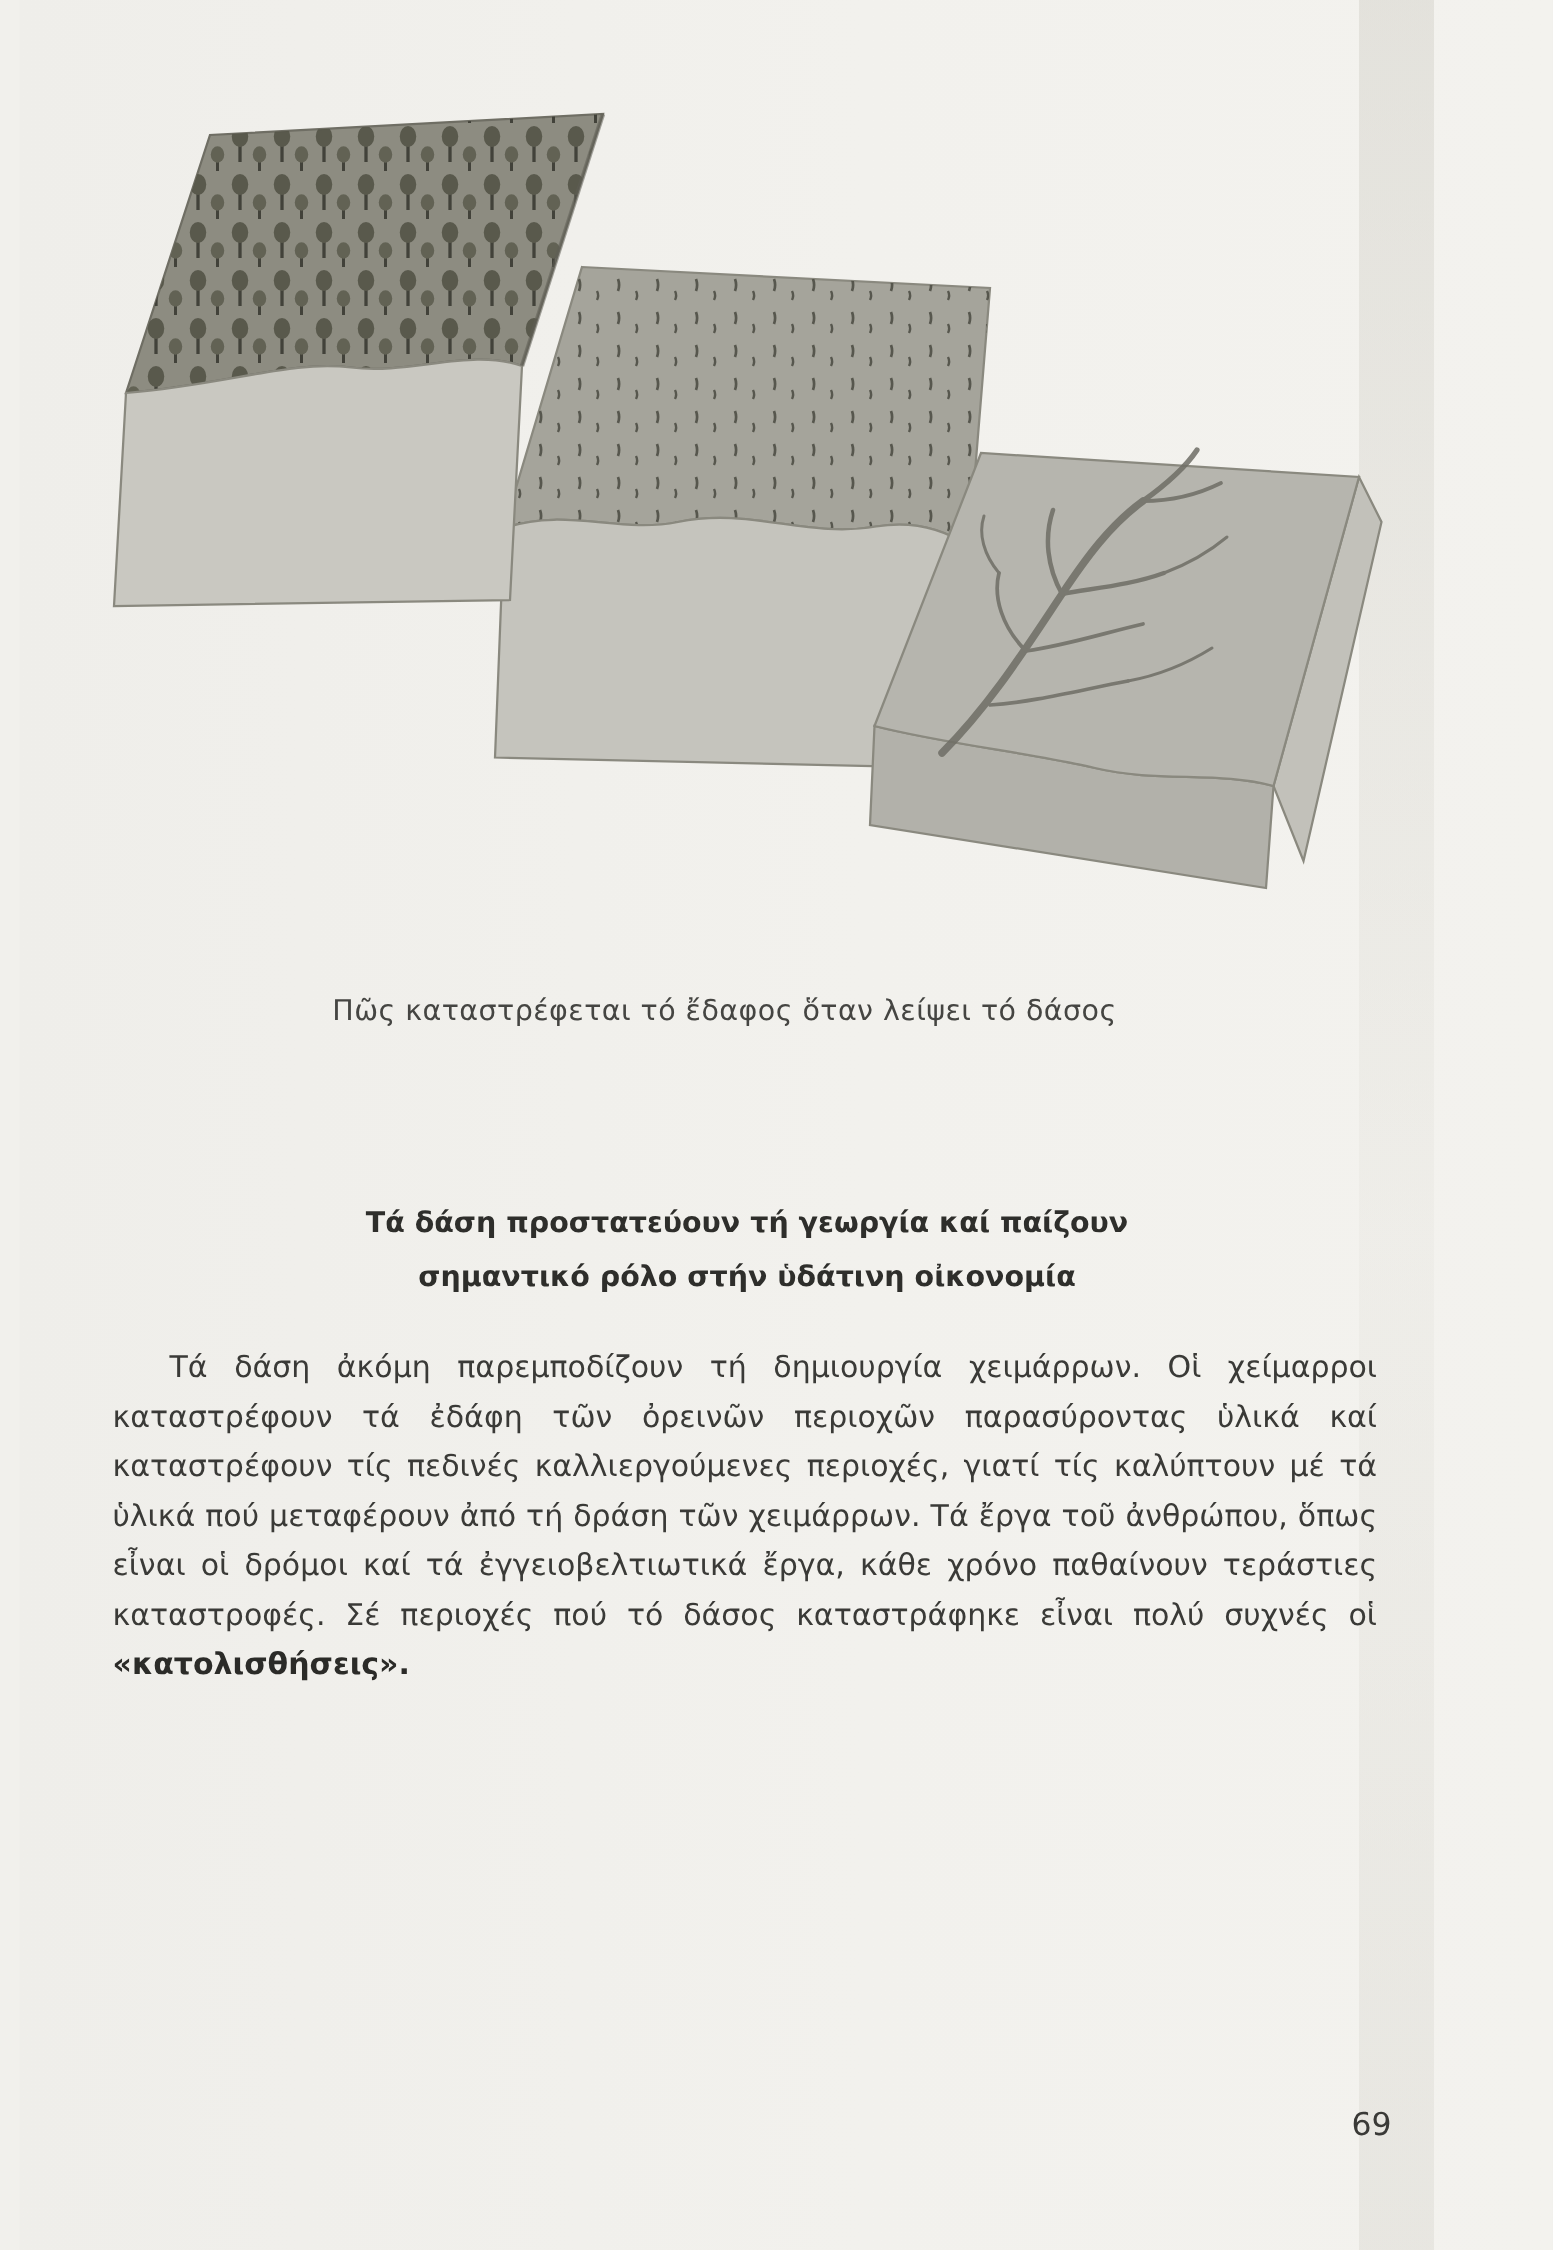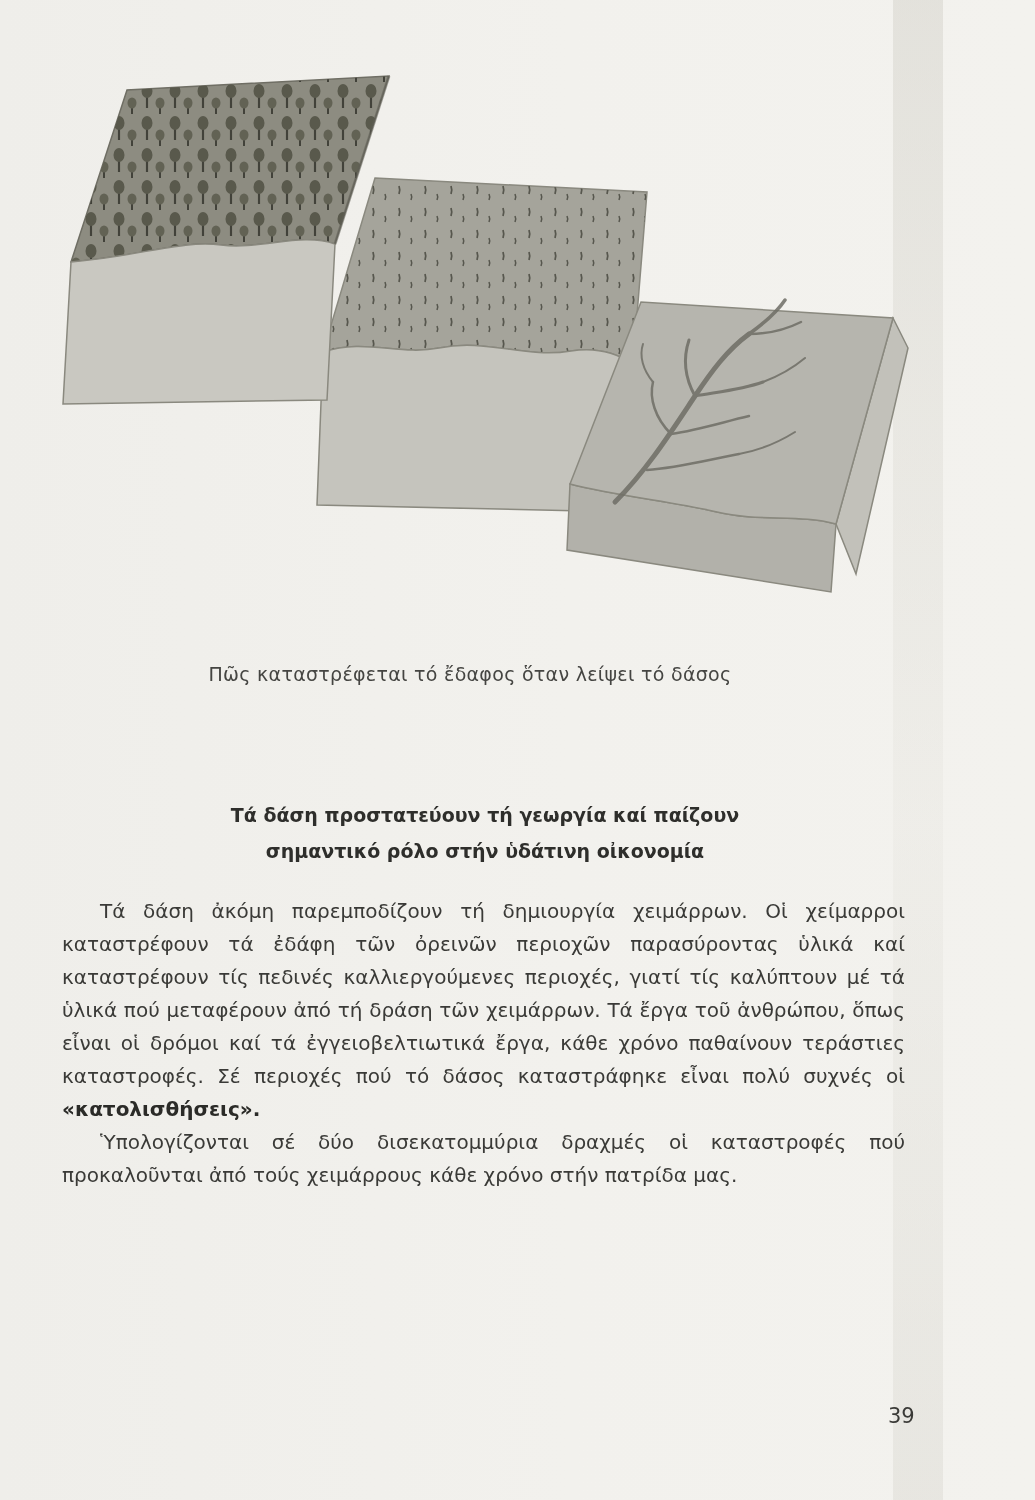--- a/index.html
+++ b/index.html
@@ -14,6 +14,7 @@
   .page {
     position:absolute; inset:0;
     background:linear-gradient(90deg,#efeeea 0%,#f2f1ed 55%,#f3f2ee 100%);
+    margin-left:13px;
   }
   .scan-band {
     position:absolute; left:893px; top:0; width:50px; height:100%;

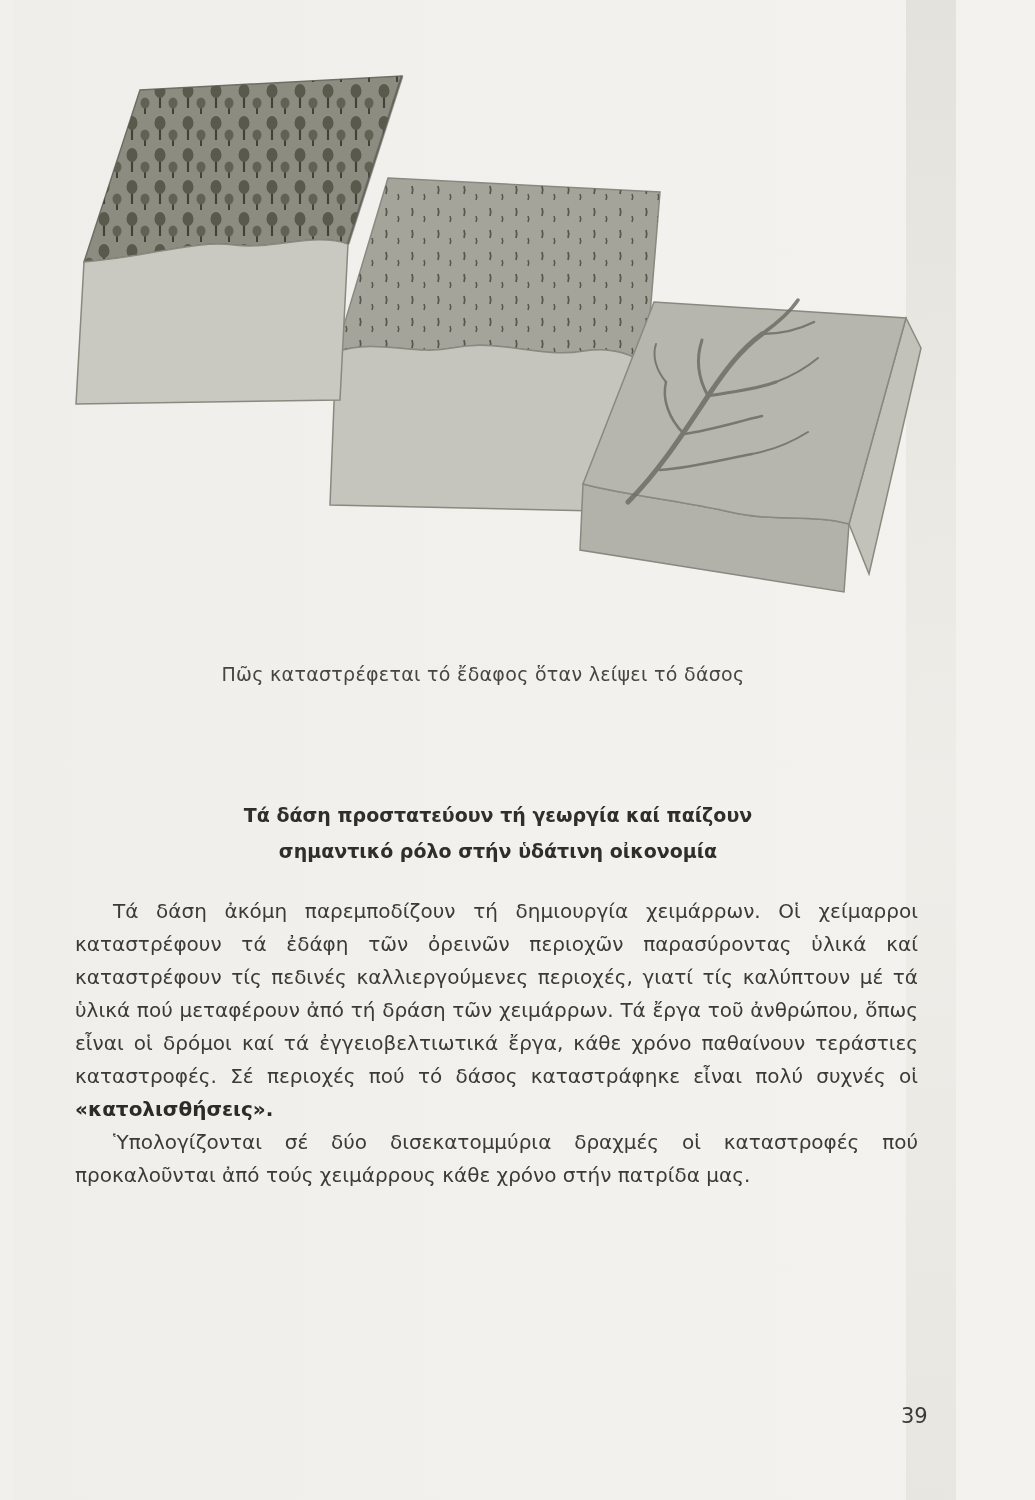--- a/index.html
+++ b/index.html
@@ -103,7 +103,6 @@
 
   <div class="body-text">
     <p><span>Τά δάση ἀκόμη παρεμποδίζουν τή δημιουργία χειμάρρων. Οἱ χείμαρροι καταστρέφουν τά ἐδάφη τῶν ὀρεινῶν περιοχῶν παρασύροντας ὑλικά καί καταστρέφουν τίς πεδινές καλλιεργούμενες περιοχές, γιατί τίς καλύπτουν μέ τά ὑλικά πού μεταφέρουν ἀπό τή δράση τῶν χειμάρρων. Τά ἔργα τοῦ ἀνθρώπου, ὅπως εἶναι οἱ δρόμοι καί τά ἐγγειοβελτιωτικά ἔργα, κάθε χρόνο παθαίνουν τεράστιες καταστροφές. Σέ περιοχές πού τό δάσος καταστράφηκε εἶναι πολύ συχνές οἱ </span><strong>«κατολισθήσεις».</strong></p>
-    <p>Ὑπολογίζονται σέ δύο δισεκατομμύρια δραχμές οἱ καταστροφές πού προκαλοῦνται ἀπό τούς χειμάρρους κάθε χρόνο στήν πατρίδα μας.</p>
   </div>
 
   <div class="page-number">39</div>

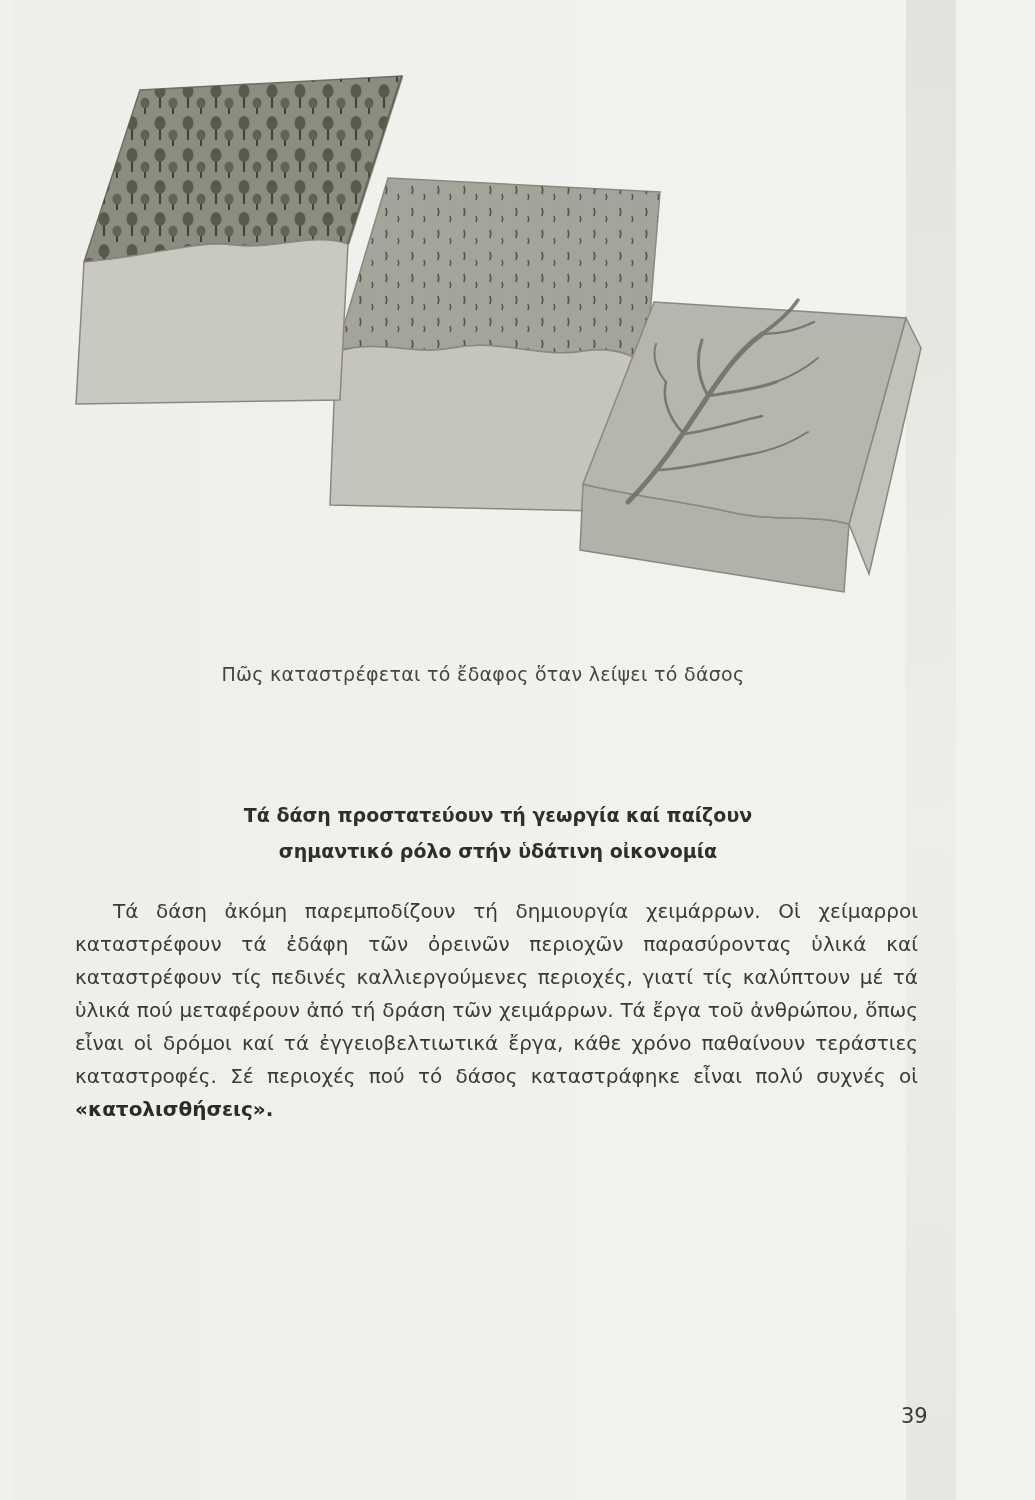--- a/index.html
+++ b/index.html
@@ -105,7 +105,7 @@
     <p><span>Τά δάση ἀκόμη παρεμποδίζουν τή δημιουργία χειμάρρων. Οἱ χείμαρροι καταστρέφουν τά ἐδάφη τῶν ὀρεινῶν περιοχῶν παρασύροντας ὑλικά καί καταστρέφουν τίς πεδινές καλλιεργούμενες περιοχές, γιατί τίς καλύπτουν μέ τά ὑλικά πού μεταφέρουν ἀπό τή δράση τῶν χειμάρρων. Τά ἔργα τοῦ ἀνθρώπου, ὅπως εἶναι οἱ δρόμοι καί τά ἐγγειοβελτιωτικά ἔργα, κάθε χρόνο παθαίνουν τεράστιες καταστροφές. Σέ περιοχές πού τό δάσος καταστράφηκε εἶναι πολύ συχνές οἱ </span><strong>«κατολισθήσεις».</strong></p>
   </div>
 
-  <div class="page-number">39</div>
+  <div class="page-number">69</div>
 
 </div>
 

